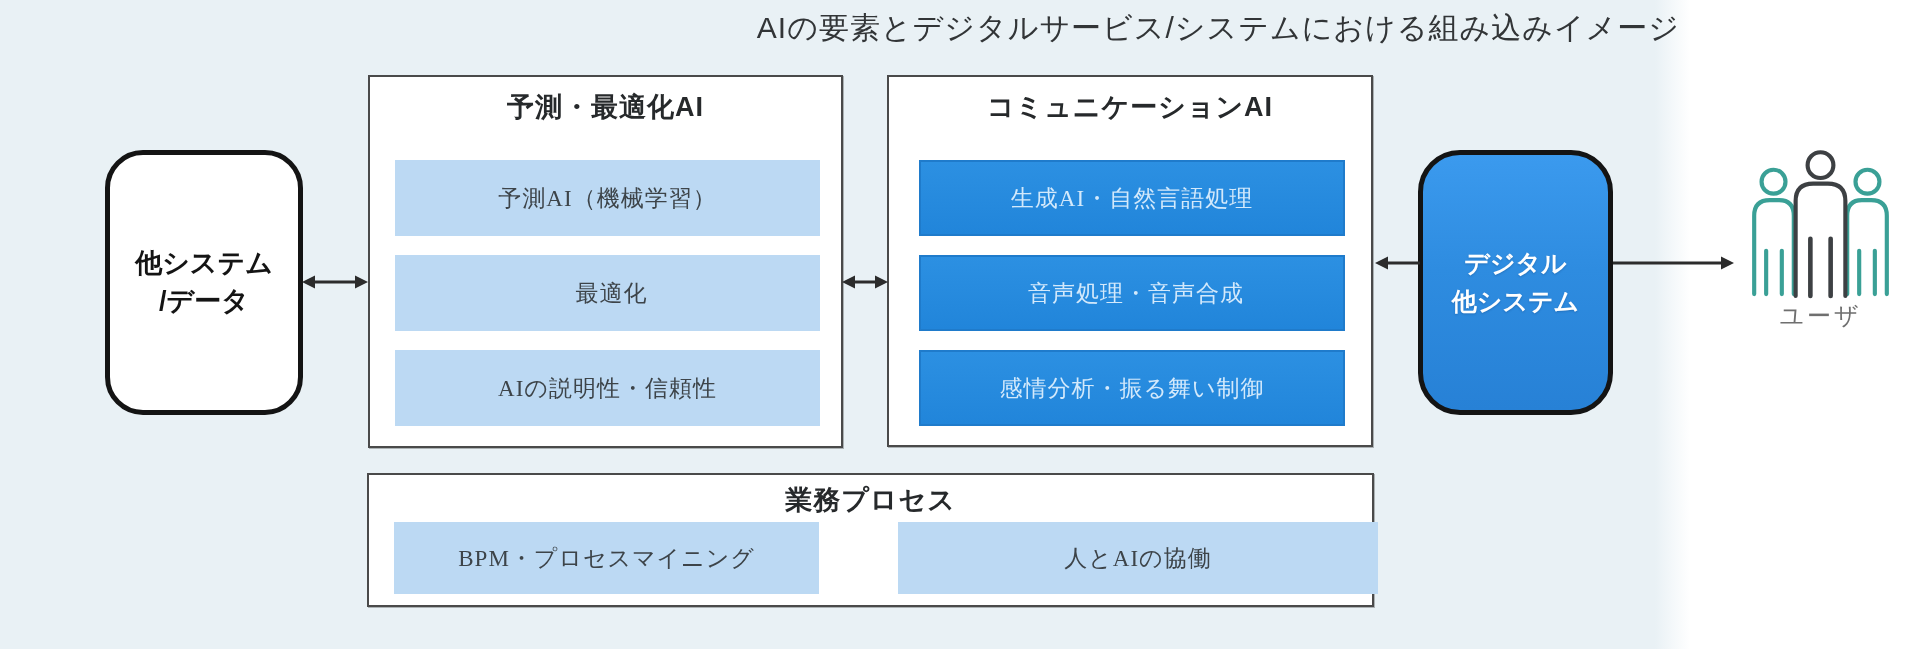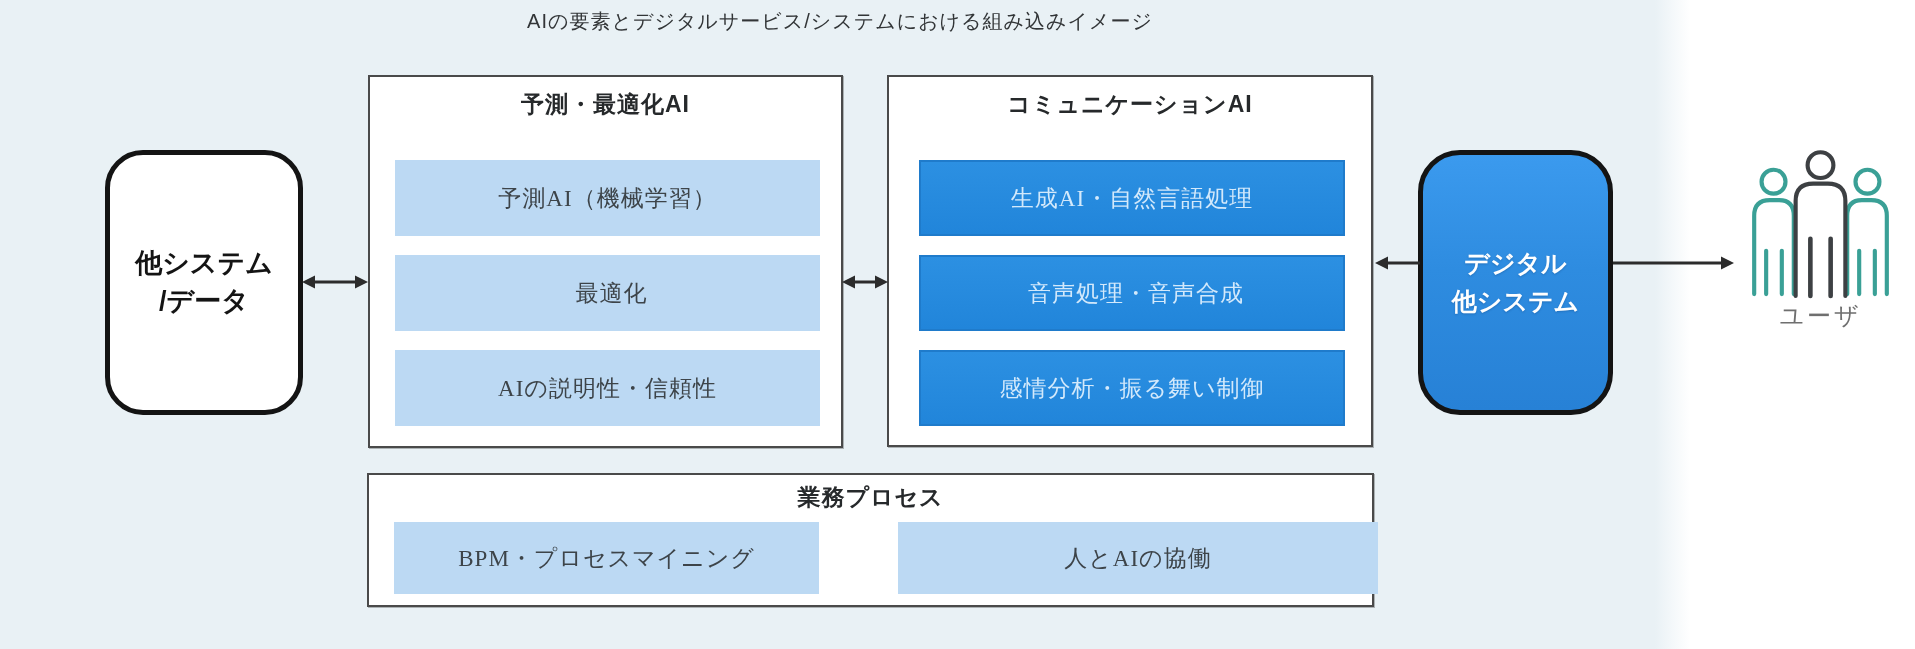--- a/index.html
+++ b/index.html
@@ -19,8 +19,8 @@
   }
   .diagram-title{
     position:absolute;left:0;top:8px;width:1680px;
-    text-align:center;
-    font-size:20px;font-weight:500;color:#323537;
+    text-align:right;
+    font-size:30px;font-weight:500;color:#323537;
     letter-spacing:1px;
   }
   

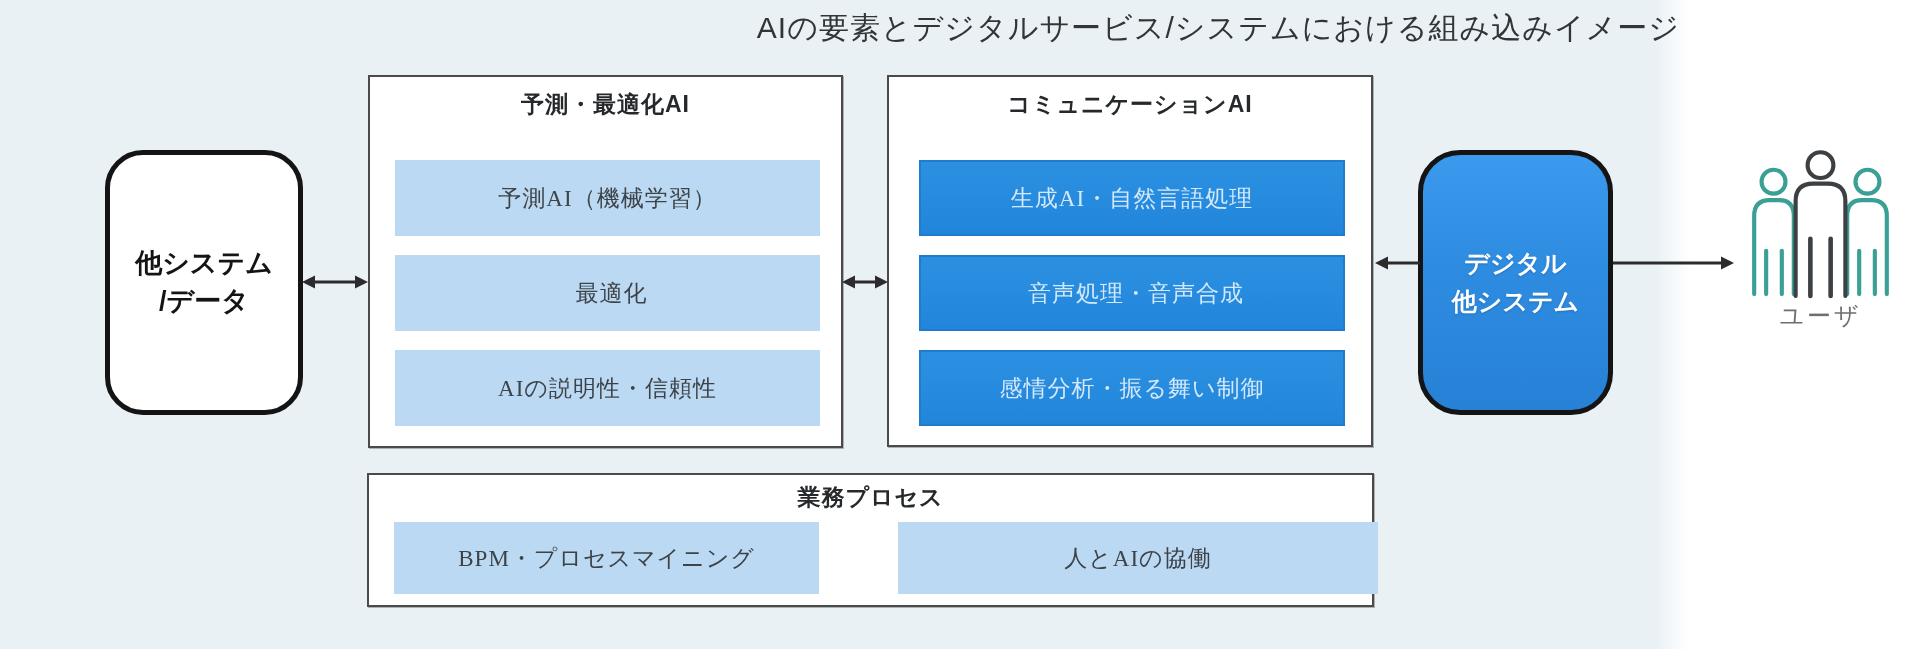--- a/index.html
+++ b/index.html
@@ -56,7 +56,7 @@
   .panel-title{
     position:absolute;left:0;top:12px;width:100%;
     text-align:center;
-    font-size:23px;font-weight:600;color:#26292b;
+    font-size:27px;font-weight:600;color:#26292b;
     letter-spacing:1px;
   }
   .panel.prediction{left:368px;top:75px;width:475px;height:373px;}

